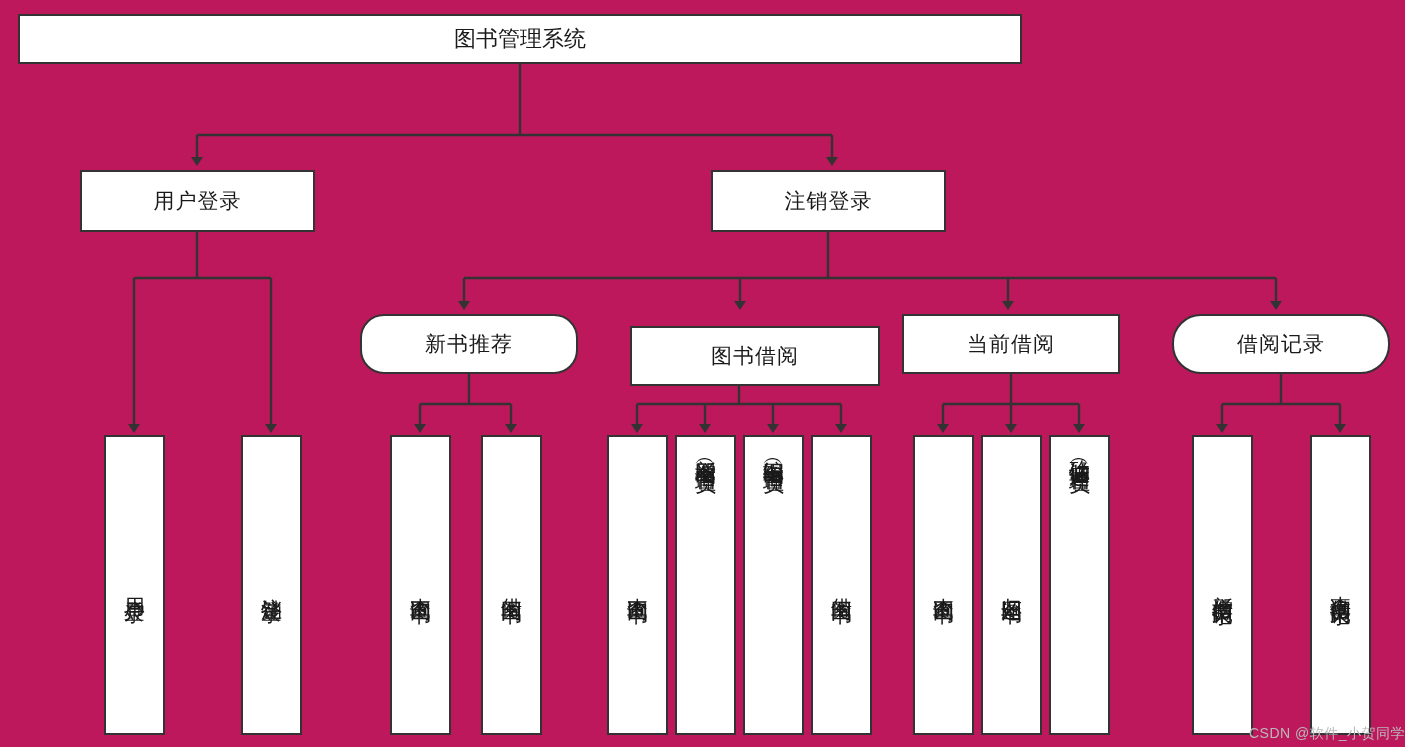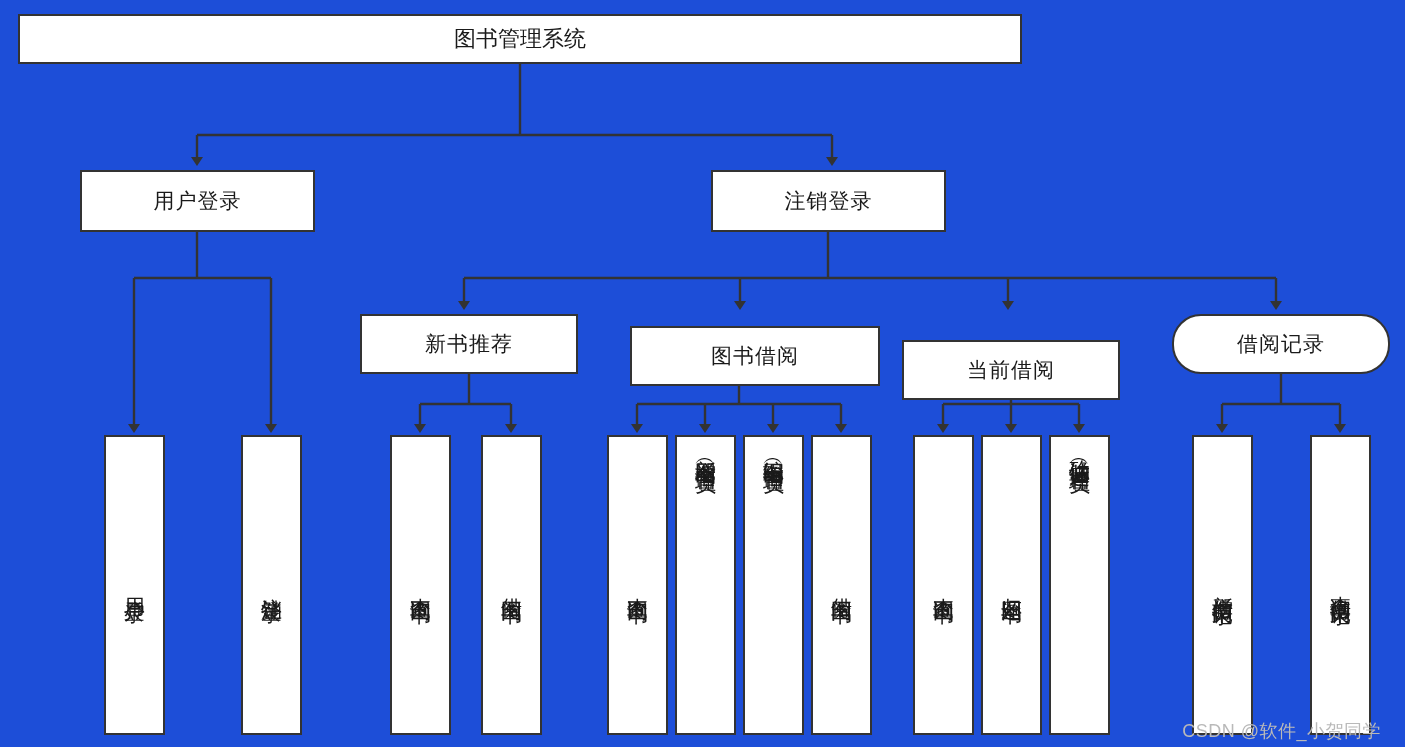--- a/index.html
+++ b/index.html
@@ -11,7 +11,7 @@
     position:relative;
     width:1405px;
     height:747px;
-    background:#1d4ed8;
+    background:#be185d;
     overflow:hidden;
   }
   svg#wires{

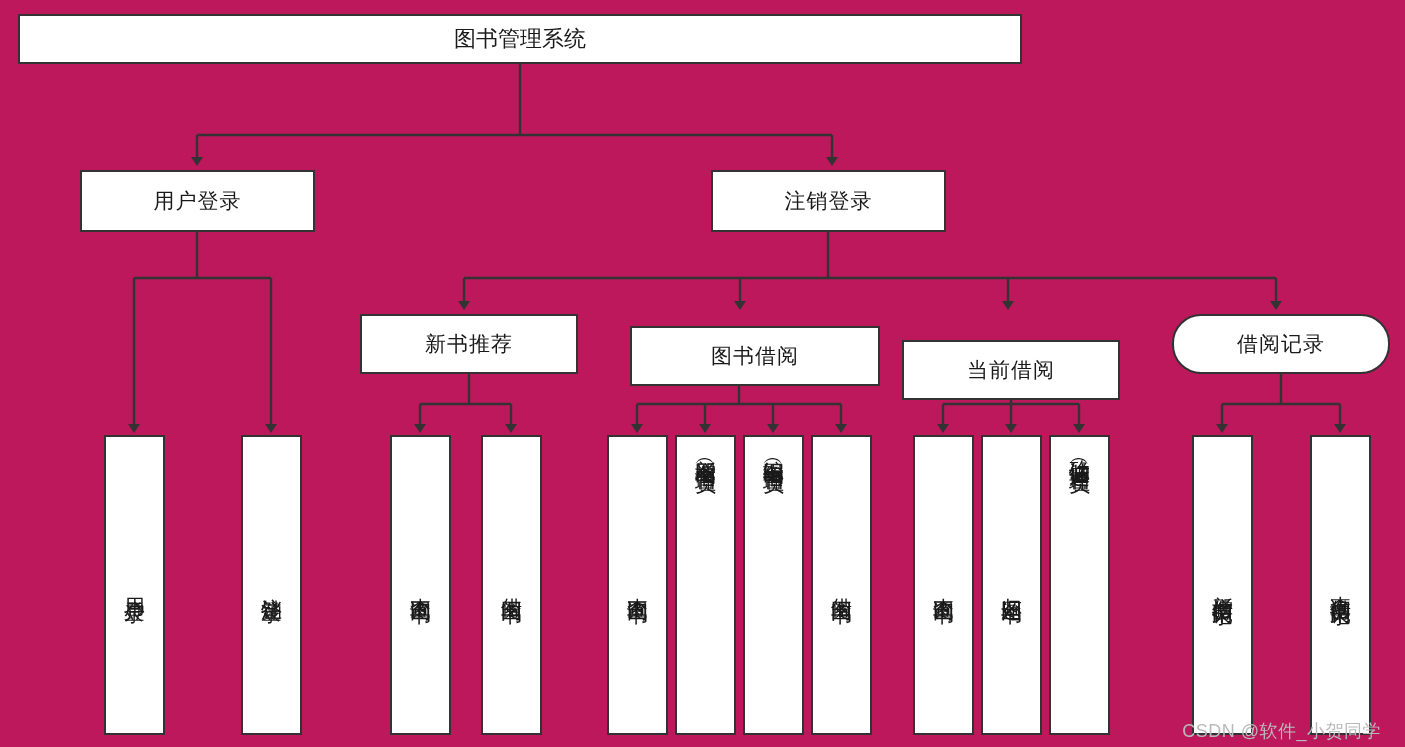--- a/index.html
+++ b/index.html
@@ -132,7 +132,7 @@
     <span>注销登录</span>
   </div>
 
-  <div class="node h" style="left:360px; top:314px; width:218px; height:60px;">
+  <div class="node h" style="left:360px; top:314px; width:218px; height:60px;border-radius:24px;">
     <span>新书推荐</span>
   </div>
   <div class="node h" style="left:630px; top:314px; width:250px; height:60px;margin-top:12px;">

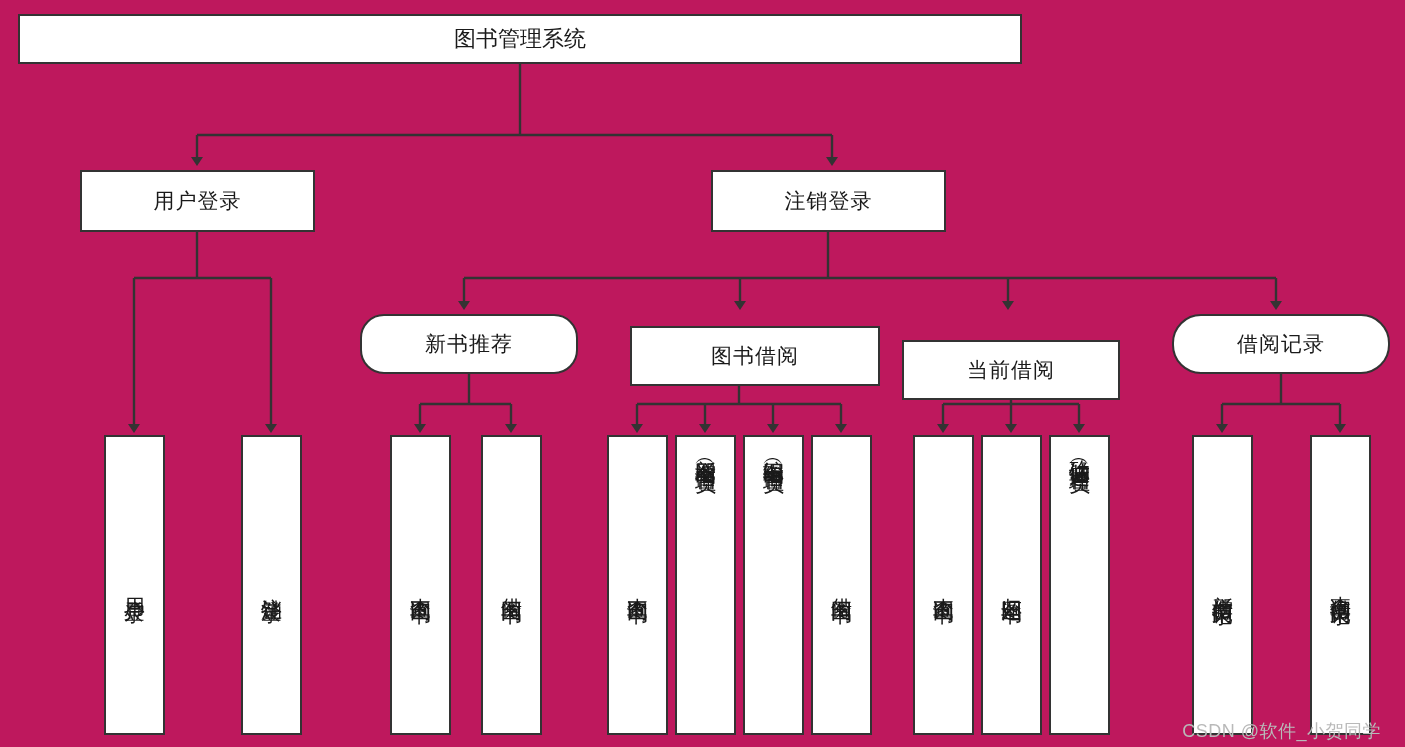--- a/index.html
+++ b/index.html
@@ -138,7 +138,7 @@
   <div class="node h" style="left:630px; top:314px; width:250px; height:60px;margin-top:12px;">
     <span>图书借阅</span>
   </div>
-  <div class="node h" style="left:902px; top:314px; width:218px; height:60px;margin-top:26px;">
+  <div class="node h" style="left:902px; top:314px; width:218px; height:60px;">
     <span>当前借阅</span>
   </div>
   <div class="node h" style="left:1172px; top:314px; width:218px; height:60px;border-radius:29px;">

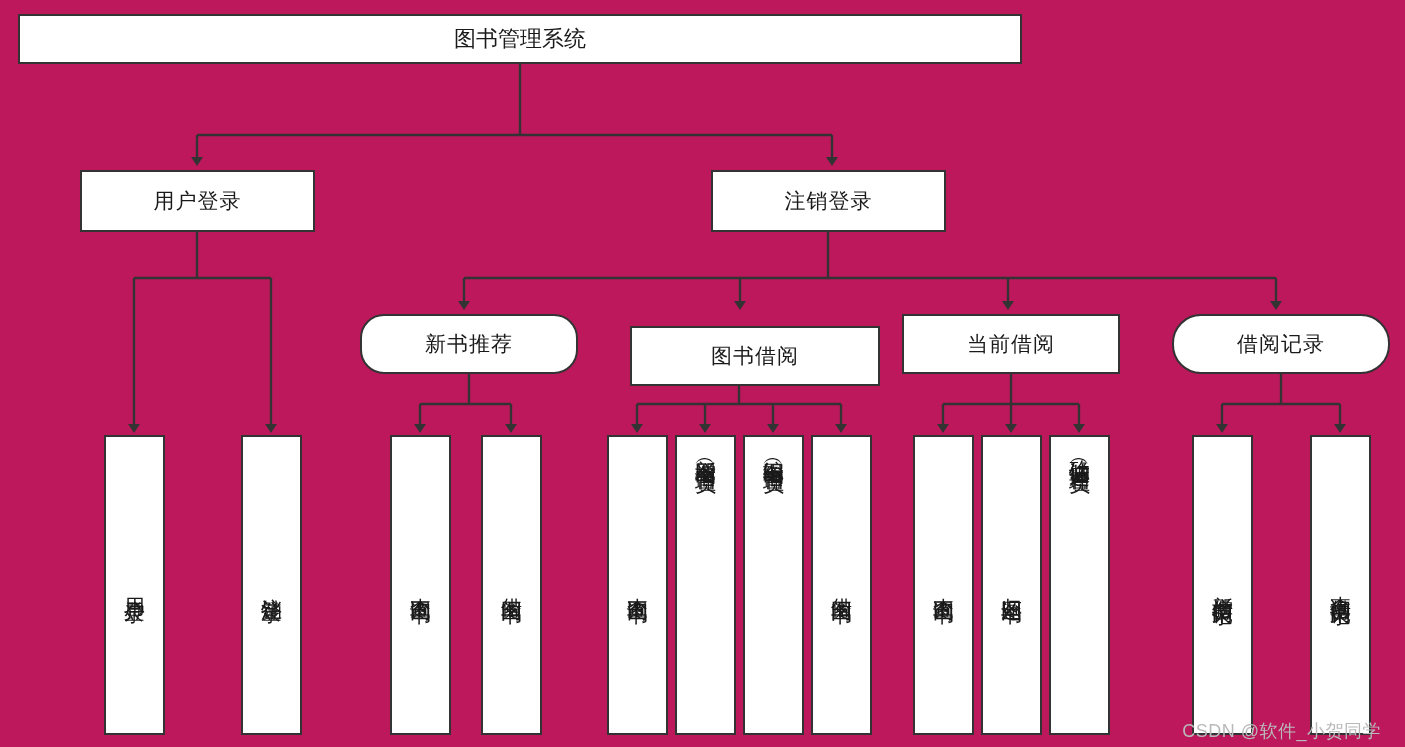--- a/index.html
+++ b/index.html
@@ -57,9 +57,9 @@
   .leaf.top  { align-items:flex-start; padding-top:6px; }
   .watermark{
     position:absolute;
-    right:24px;
+    right:0;
     bottom:4px;
-    font-size:18px;
+    font-size:14px;
     color:#b9b9b9;
     letter-spacing:0.5px;
     white-space:nowrap;

